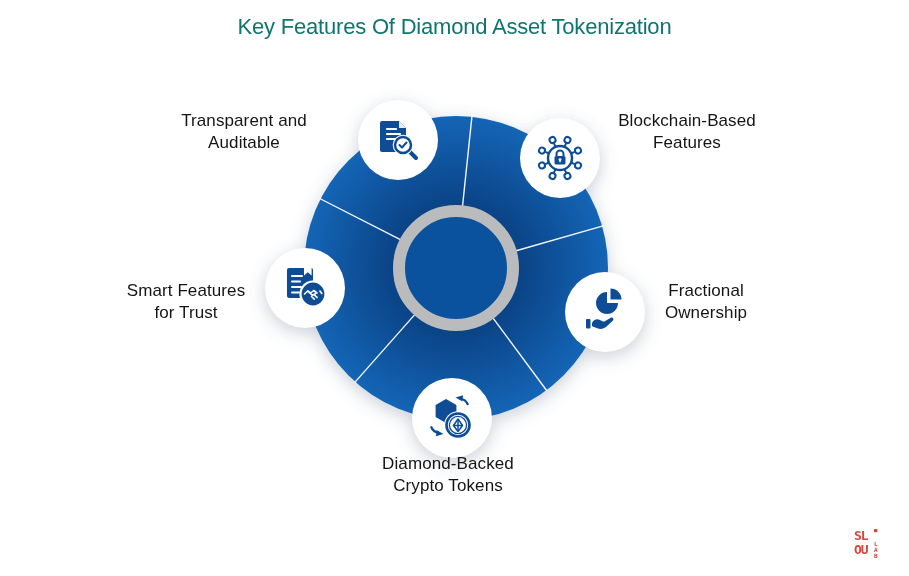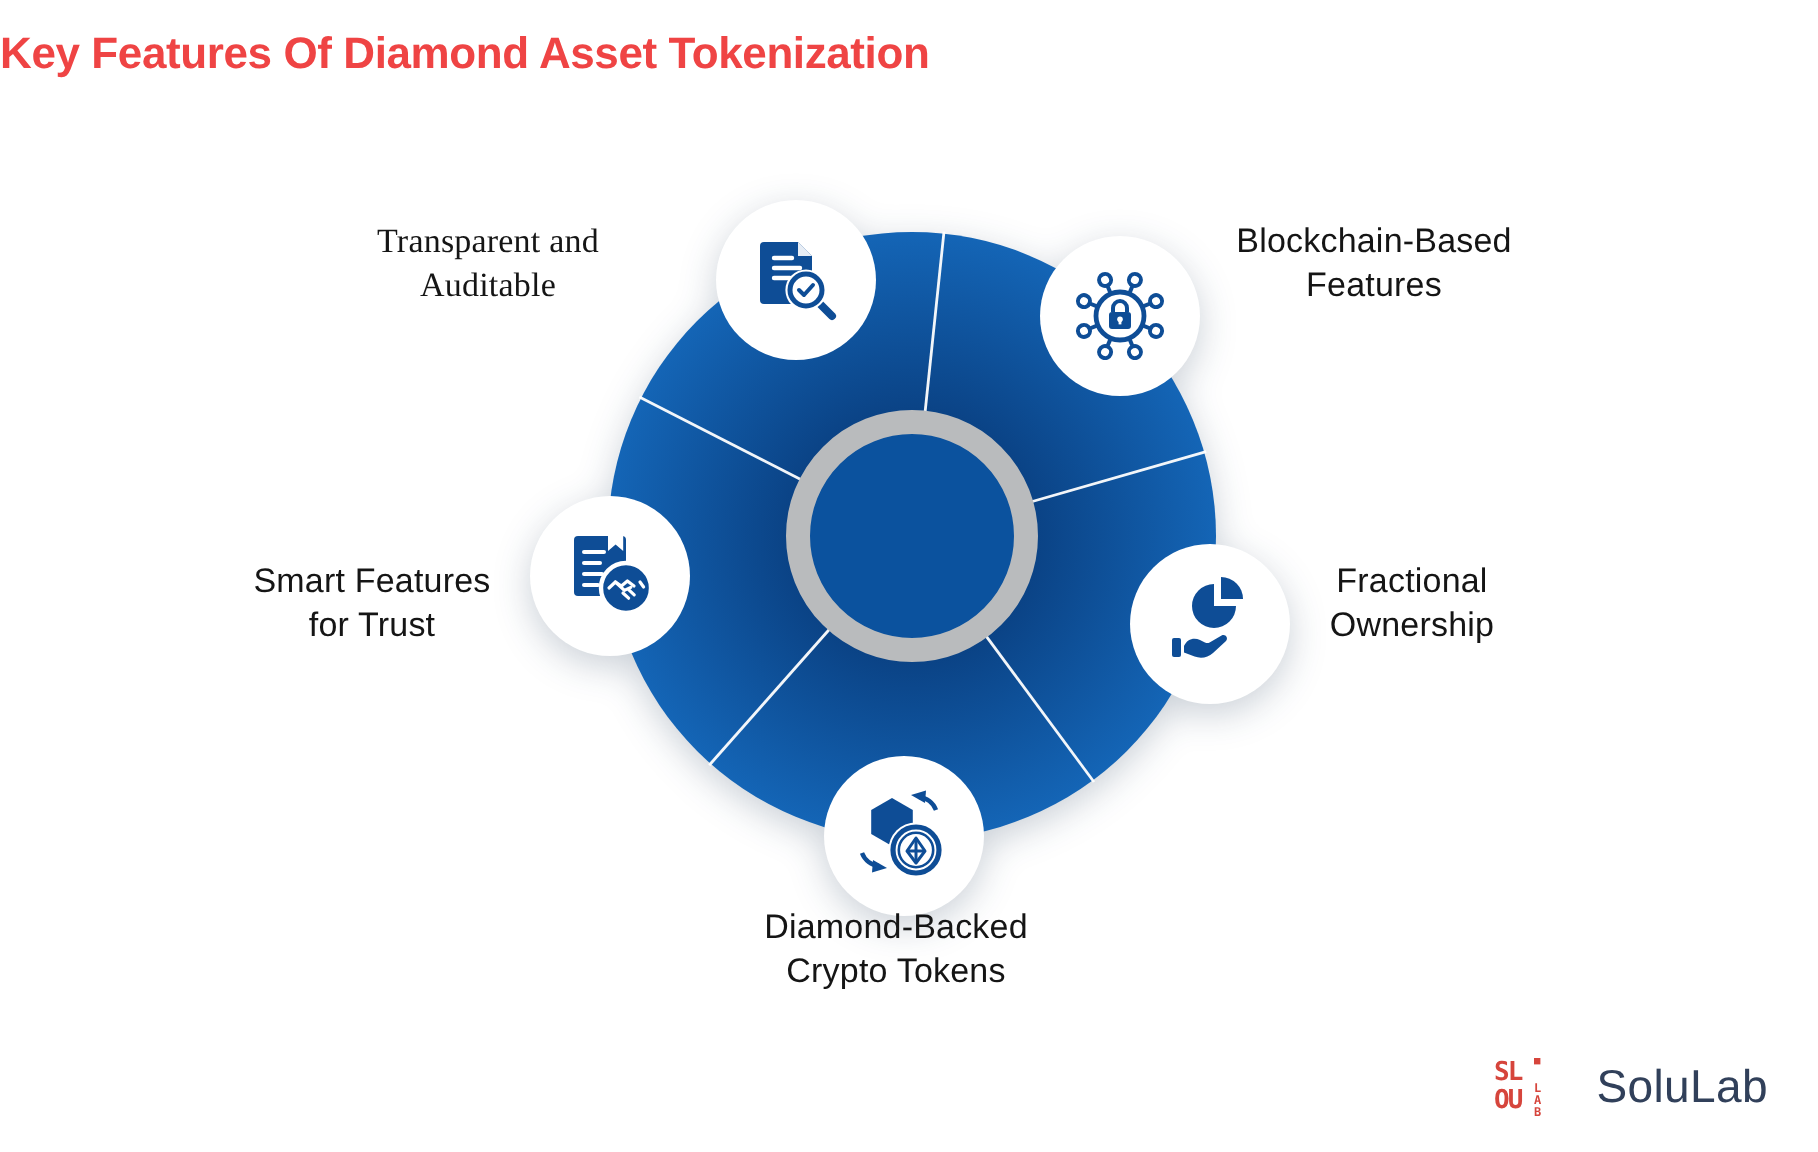--- a/index.html
+++ b/index.html
@@ -8,8 +8,8 @@
     font-family:"Liberation Sans", sans-serif;overflow:hidden;
   }
   .title{
-    position:absolute;left:0;right:0;top:14px;
-    font-size:22px;font-weight:700;color:#ef4444;letter-spacing:-0.2px;
+    position:absolute;left:0;right:0;top:14px;text-align:center;
+    font-size:22px;font-weight:400;color:#0f766e;letter-spacing:-0.2px;
   }
   .wheel-svg{
     position:absolute;left:255px;top:92px;

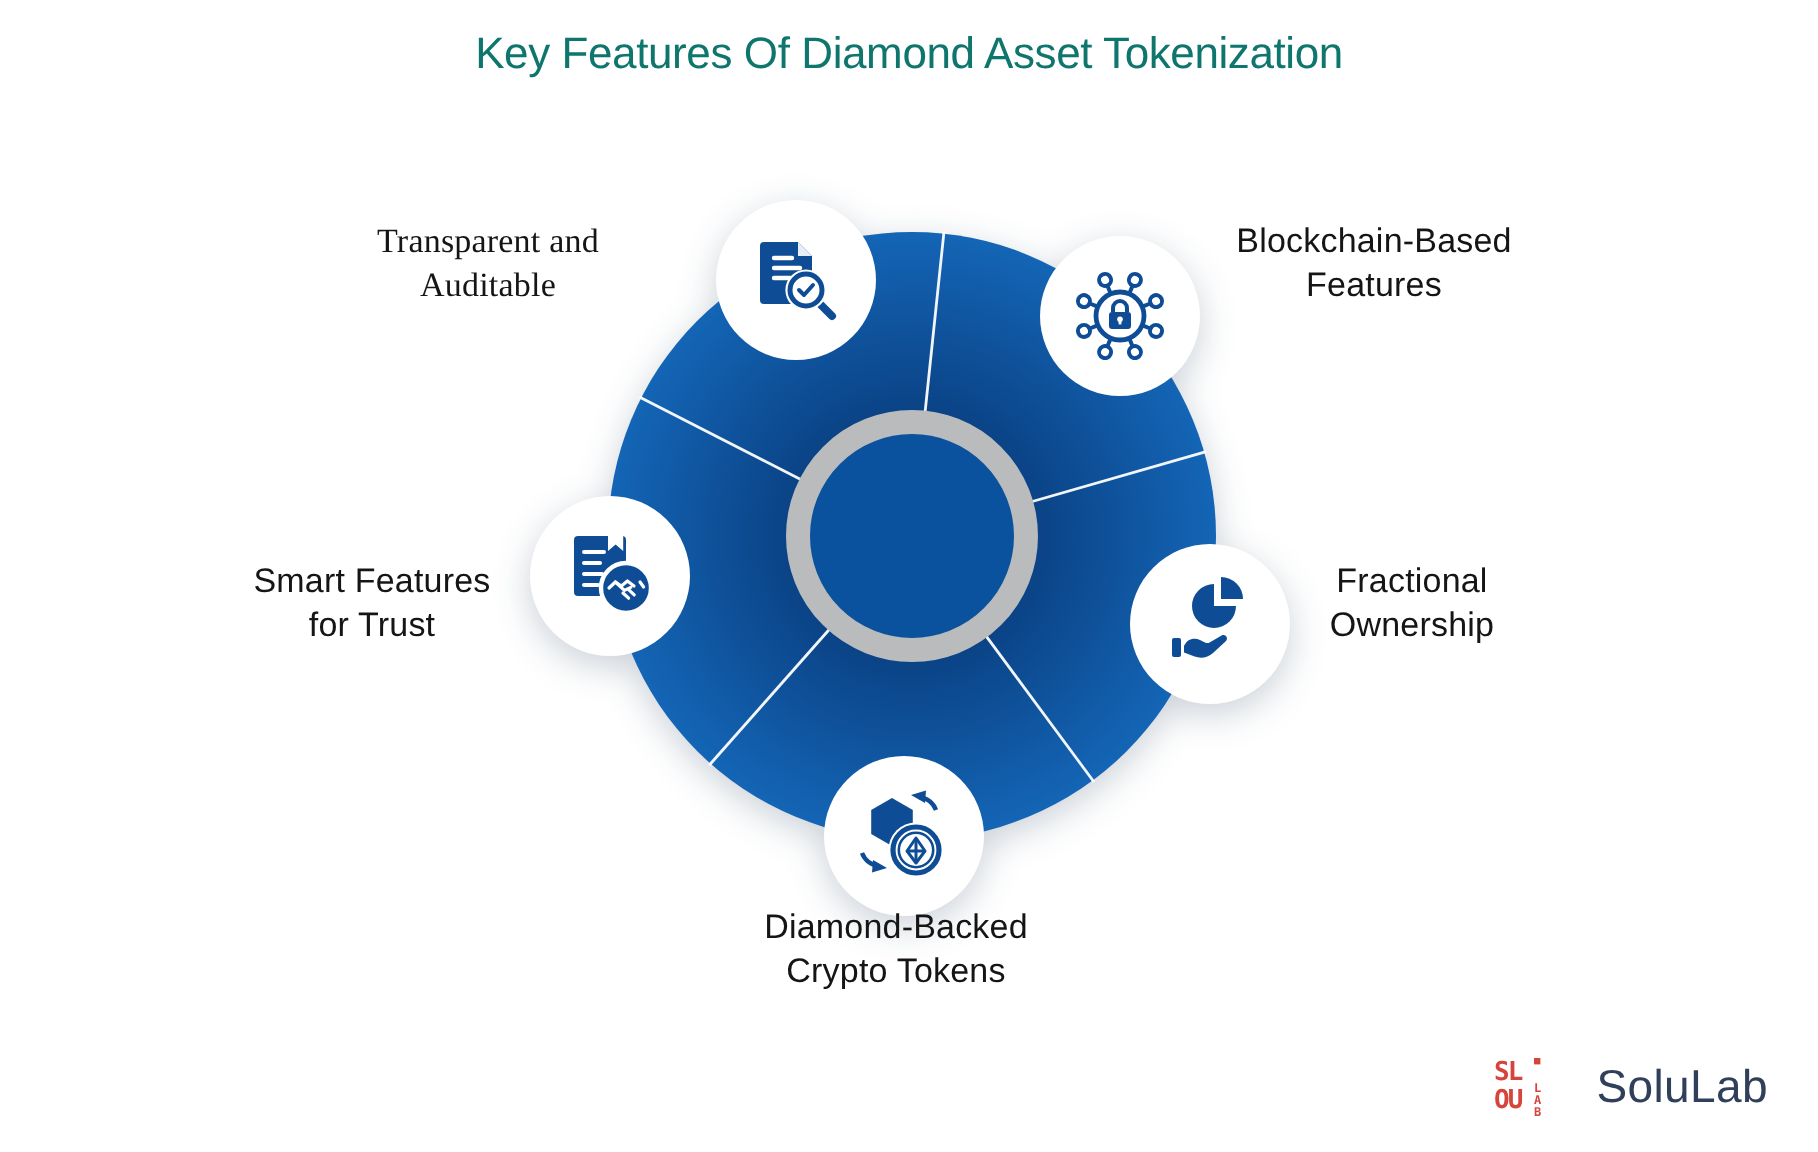--- a/index.html
+++ b/index.html
@@ -20,7 +20,7 @@
     font-size:17px;font-weight:500;line-height:1.28;color:#151515;
     white-space:pre-line;letter-spacing:0.1px;
   }
-  .lbl-tl{left:244px;top:110px;font-family:Liberation Serif, serif;}
+  .lbl-tl{left:244px;top:110px;}
   .lbl-tr{left:687px;top:110px;}
   .lbl-r {left:706px;top:280px;}
   .lbl-l {left:186px;top:280px;}

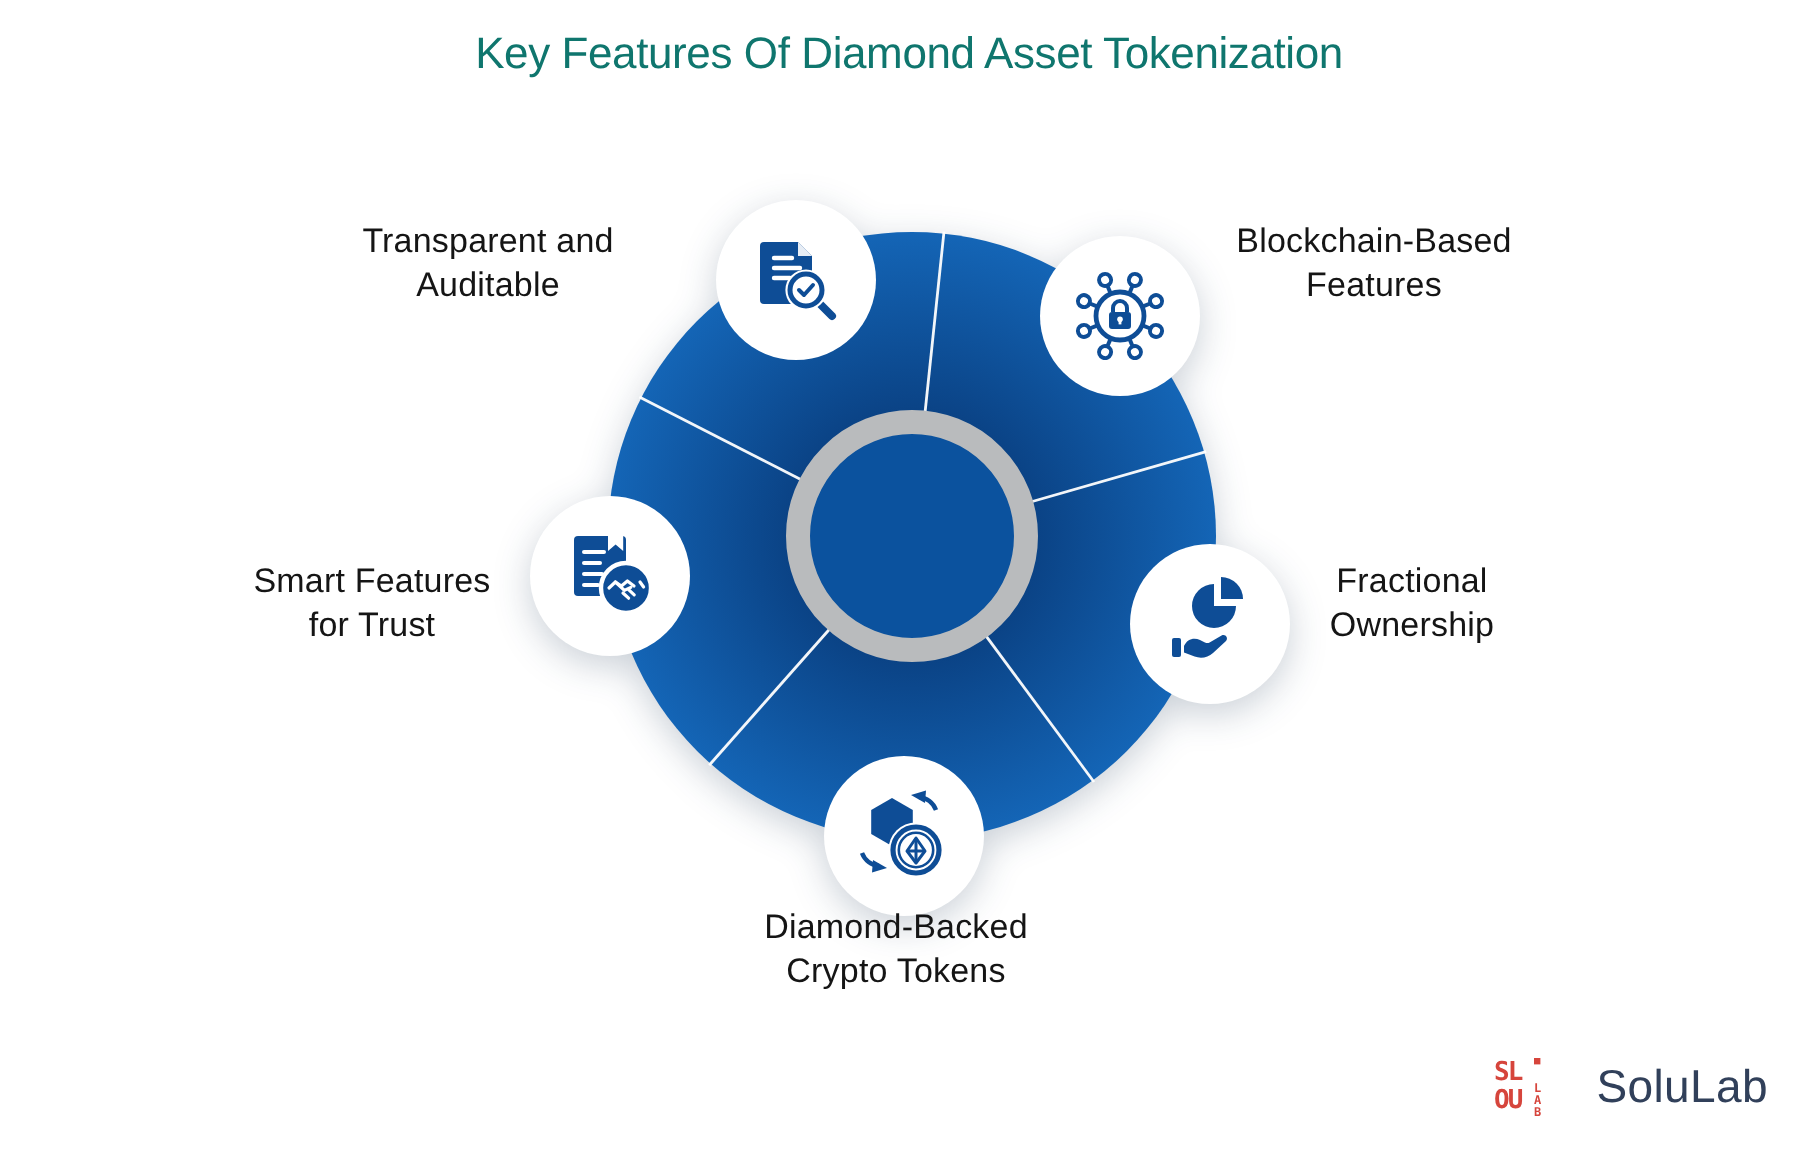--- a/index.html
+++ b/index.html
@@ -188,7 +188,6 @@
         <text x="20" y="31" font-size="6">B</text>
       </g>
     </svg>
-    <span class="logo-text">SoluLab</span>
   </div>
 
 </div>

